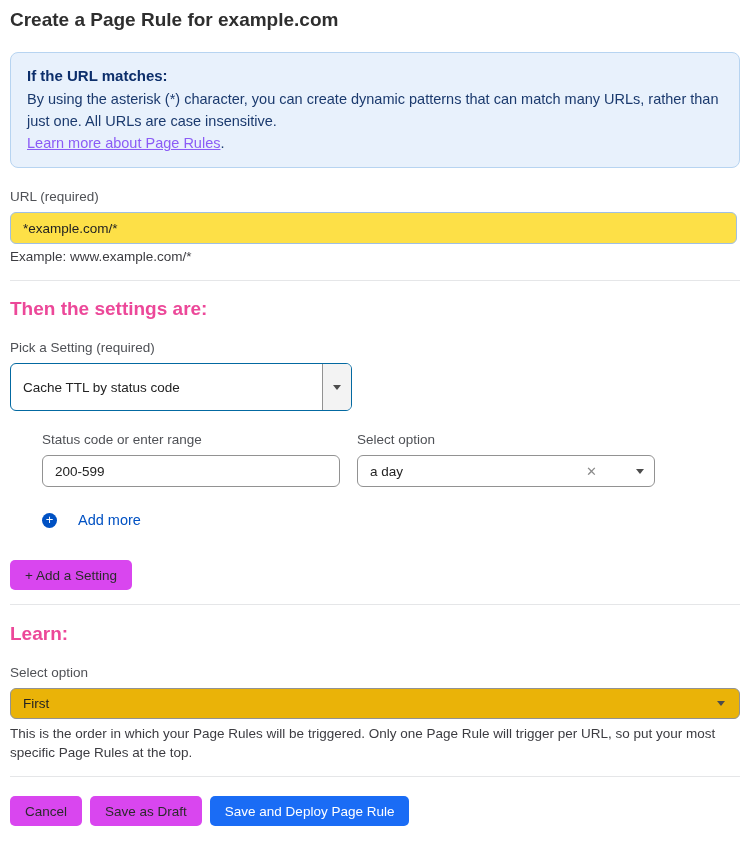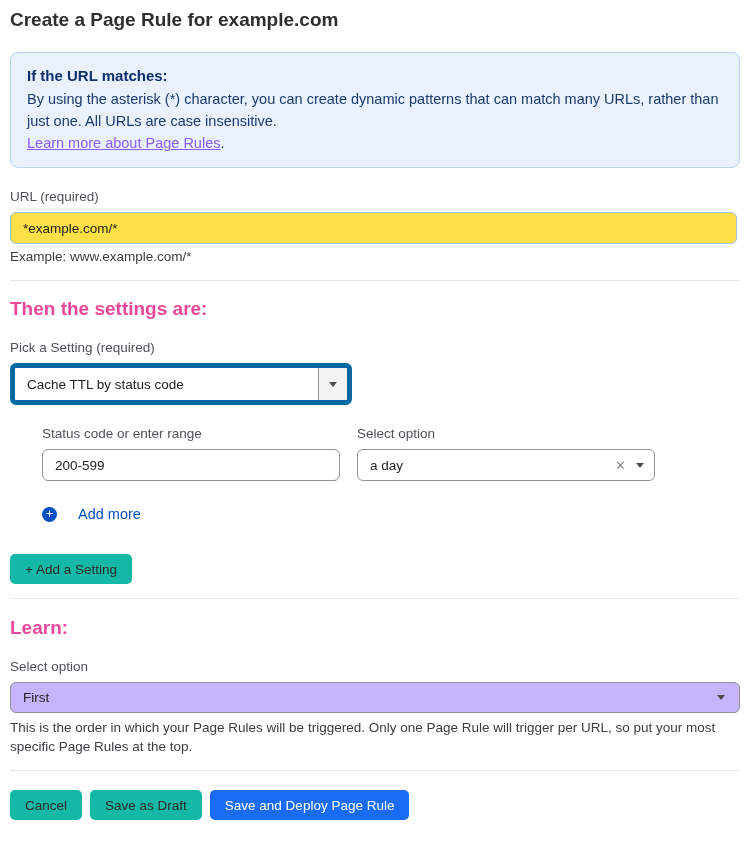--- a/index.html
+++ b/index.html
@@ -103,8 +103,8 @@
   
   .select-composite {
     width: 342px;
-    height: 42px;
-    border: 5px solid #0369a1;
+    height: 48px;
+    border: 1px solid #0369a1;
     border-radius: 6px;
     background: #ffffff;
     display: flex;

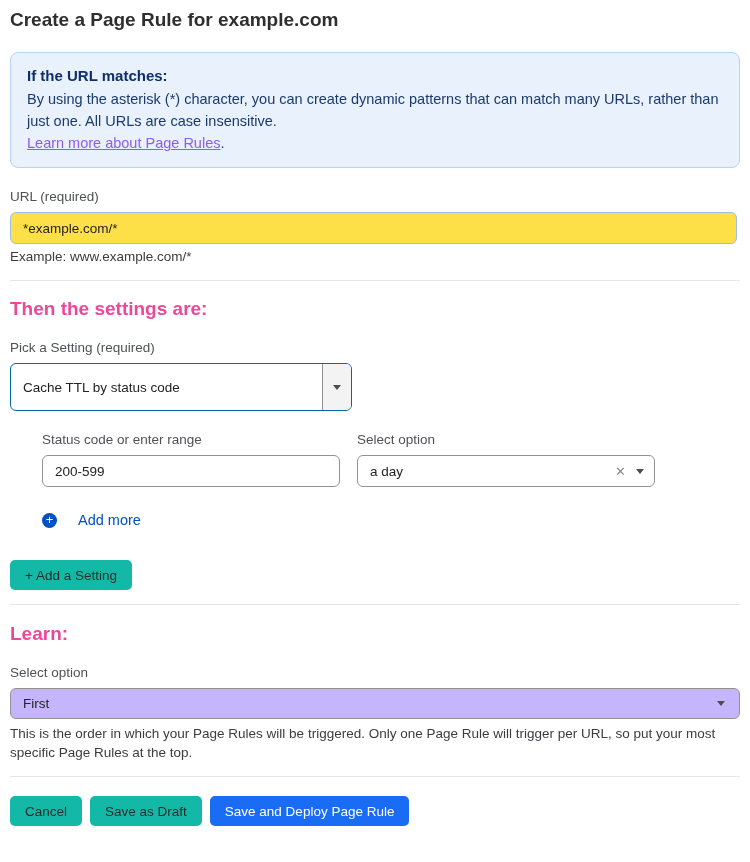--- a/index.html
+++ b/index.html
@@ -172,6 +172,7 @@
     align-items: center;
     padding: 0 10px 0 12px;
     cursor: pointer;
+    gap: 29px;
   }
   .combo .combo-value { flex: 1; font-size: 13.5px; color: #232323; }
   .combo .clear-x {

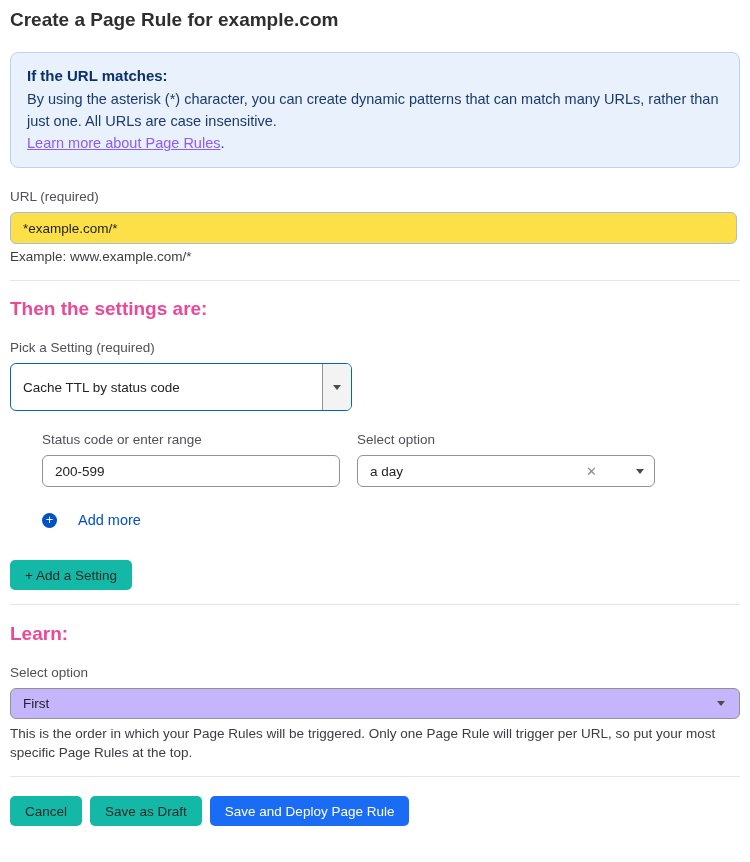--- a/index.html
+++ b/index.html
@@ -218,7 +218,7 @@
     cursor: pointer;
     padding: 0 15px;
   }
-  .btn-gray { background: #14b8a6; color: #2b2b2b; }
+  .btn-gray { background: #d946ef; color: #2b2b2b; }
   .btn-blue { background: #1a6cf5; color: #ffffff; }
   .add-setting-btn { margin-top: 32px; }
 

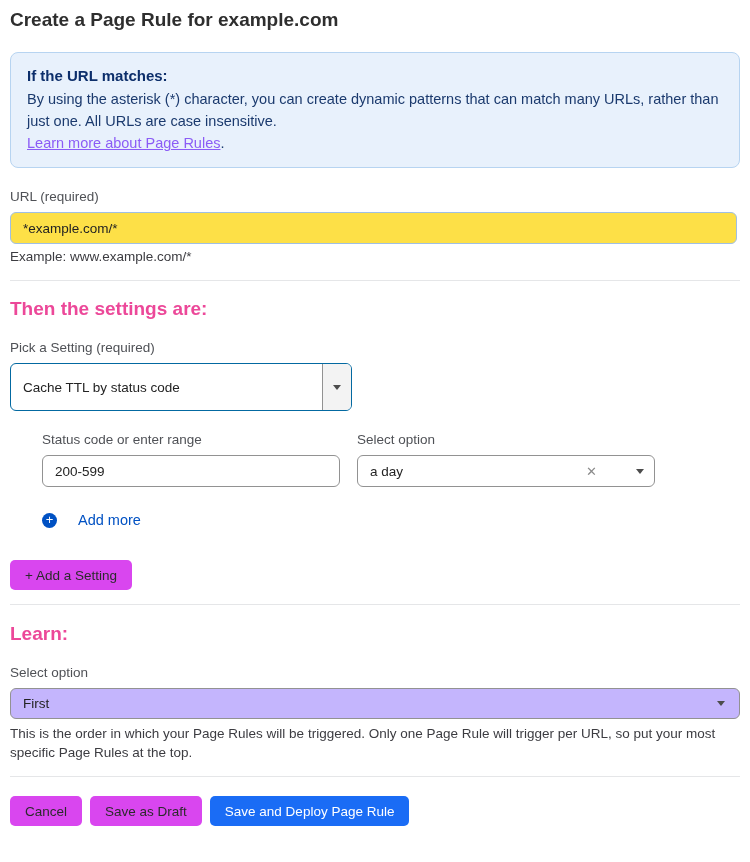--- a/index.html
+++ b/index.html
@@ -226,7 +226,7 @@
   .order-select {
     width: 730px;
     height: 31px;
-    background: #c4b5fd;
+    background: #eab308;
     border: 1px solid #929292;
     border-radius: 6px;
     display: flex;

